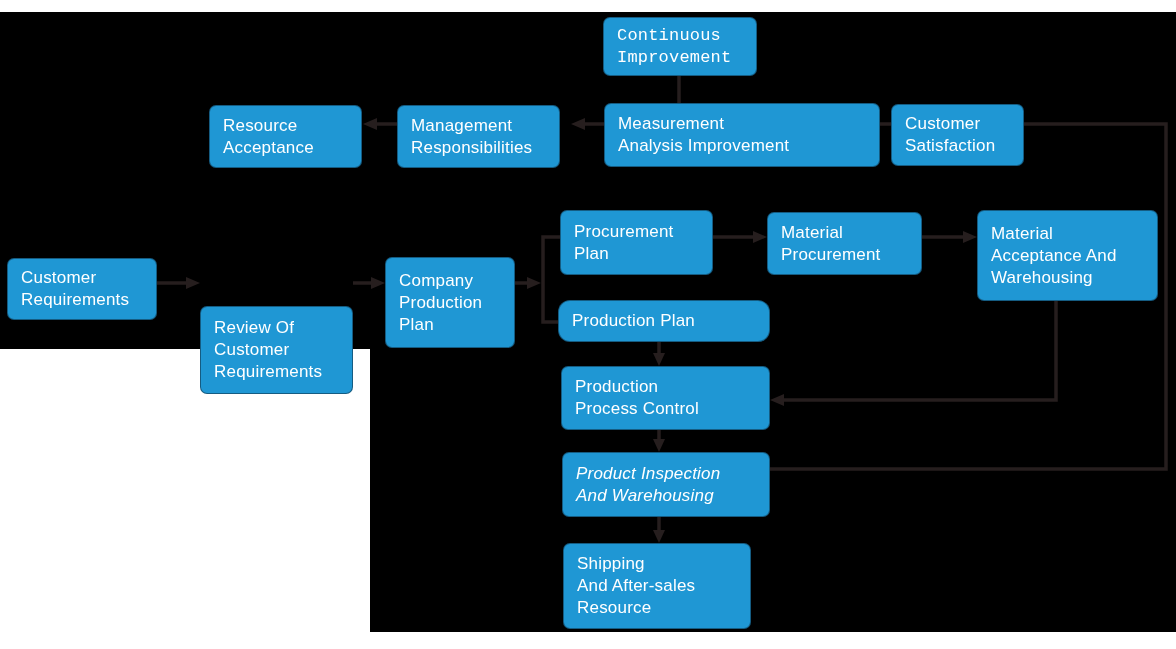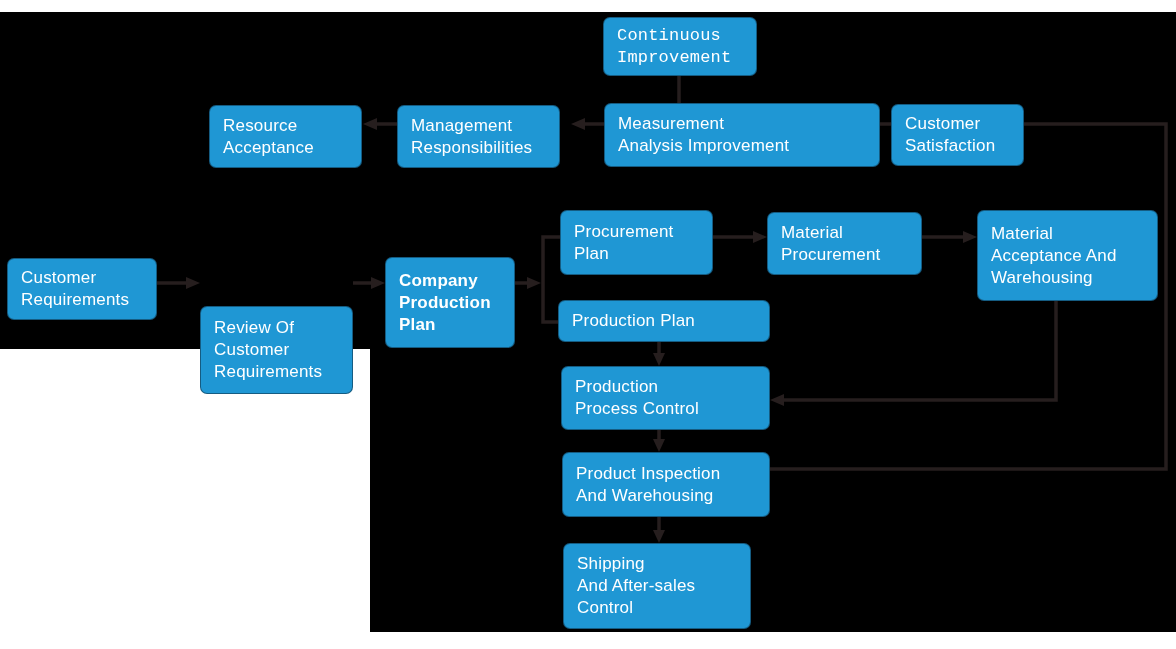--- a/index.html
+++ b/index.html
@@ -140,7 +140,7 @@
       <div class="node" style="left: 200px; top: 258px; width: 153px; height: 88px; margin-top: 48px;">Review Of
 Customer
 Requirements</div>
-      <div class="node" style="left: 385px; top: 257px; width: 130px; height: 91px; font-weight: bold;">Company
+      <div class="node" style="left: 385px; top: 257px; width: 130px; height: 91px;">Company
 Production
 Plan</div>
       <div class="node" style="left: 560px; top: 210px; width: 153px; height: 65px;">Procurement

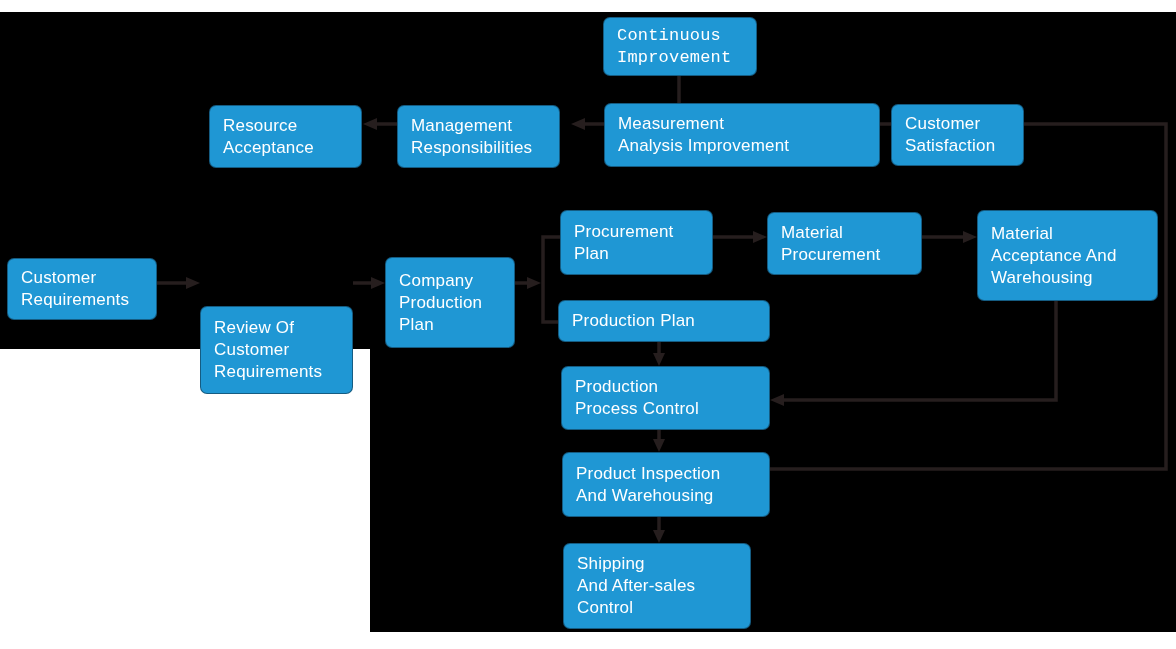--- a/index.html
+++ b/index.html
@@ -150,7 +150,7 @@
       <div class="node" style="left: 977px; top: 210px; width: 181px; height: 91px;">Material
 Acceptance And
 Warehousing</div>
-      <div class="node" style="left: 558px; top: 300px; width: 212px; height: 42px;">Production Plan</div>
+      <div class="node" style="left: 558px; top: 300px; width: 212px; height: 42px; border-radius: 12px;">Production Plan</div>
       <div class="node" style="left: 561px; top: 366px; width: 209px; height: 64px;">Production
 Process Control</div>
       <div class="node" style="left: 562px; top: 452px; width: 208px; height: 65px;">Product Inspection

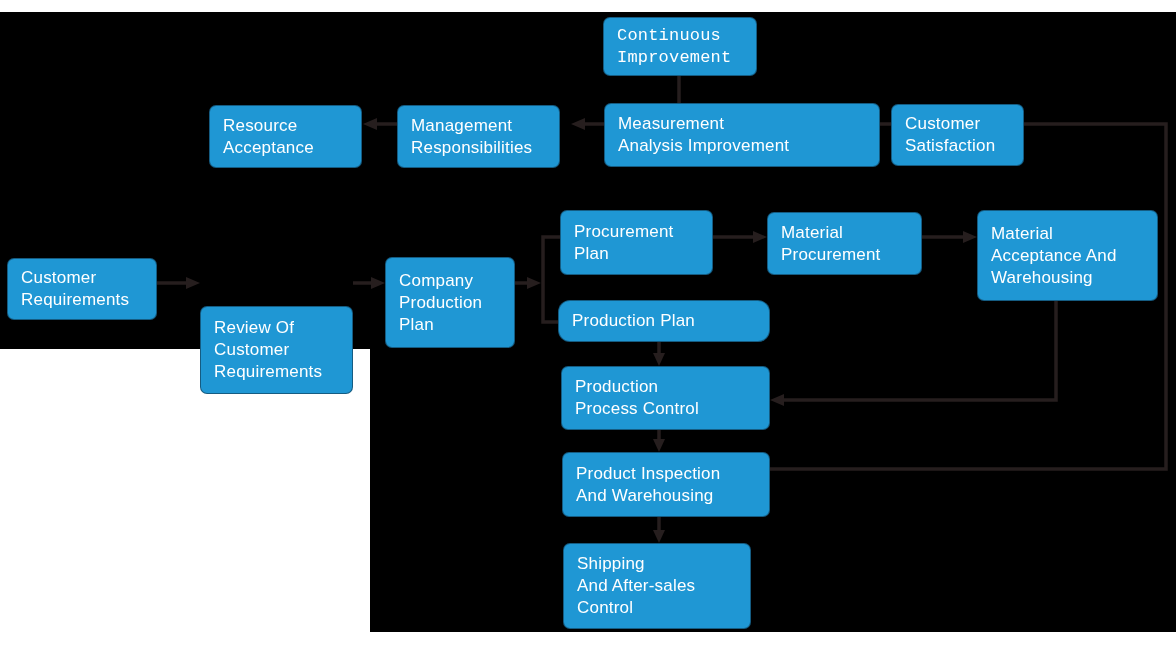--- a/index.html
+++ b/index.html
@@ -153,7 +153,7 @@
       <div class="node" style="left: 558px; top: 300px; width: 212px; height: 42px; border-radius: 12px;">Production Plan</div>
       <div class="node" style="left: 561px; top: 366px; width: 209px; height: 64px;">Production
 Process Control</div>
-      <div class="node" style="left: 562px; top: 452px; width: 208px; height: 65px;">Product Inspection
+      <div class="node" style="left: 562px; top: 452px; width: 208px; height: 65px; font-style: italic;">Product Inspection
 And Warehousing</div>
       <div class="node" style="left: 563px; top: 543px; width: 188px; height: 86px;">Shipping
 And After-sales

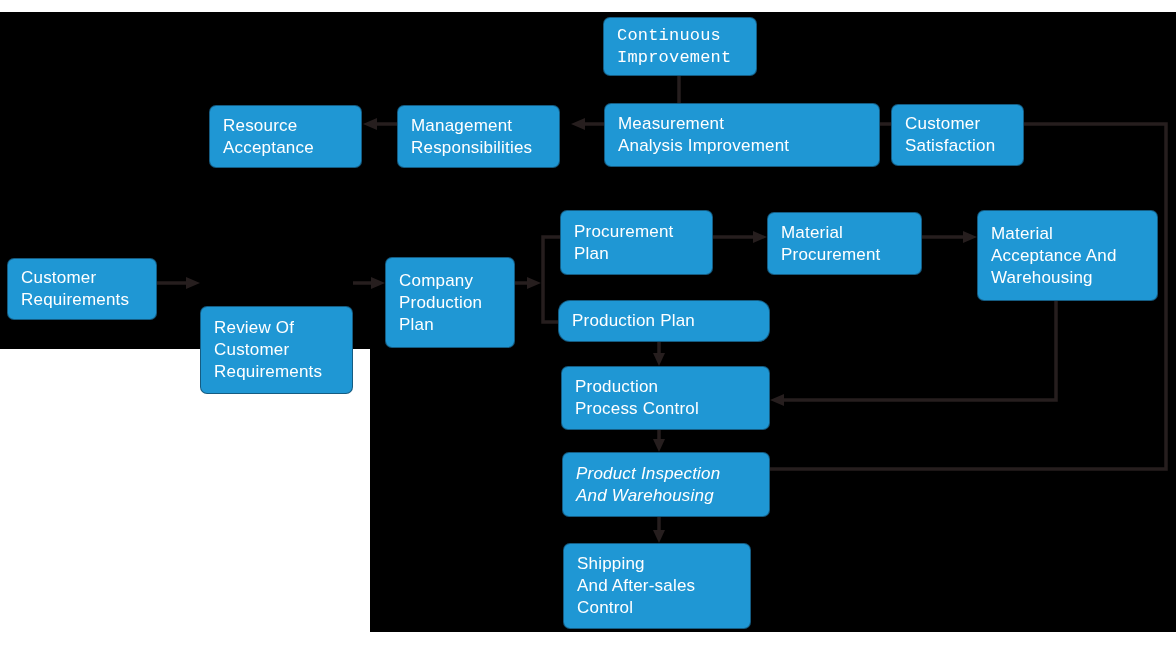--- a/index.html
+++ b/index.html
@@ -157,7 +157,7 @@
 And Warehousing</div>
       <div class="node" style="left: 563px; top: 543px; width: 188px; height: 86px;">Shipping
 And After-sales
-Control</div>
+Resource</div>
     </div>
 </div>
 

